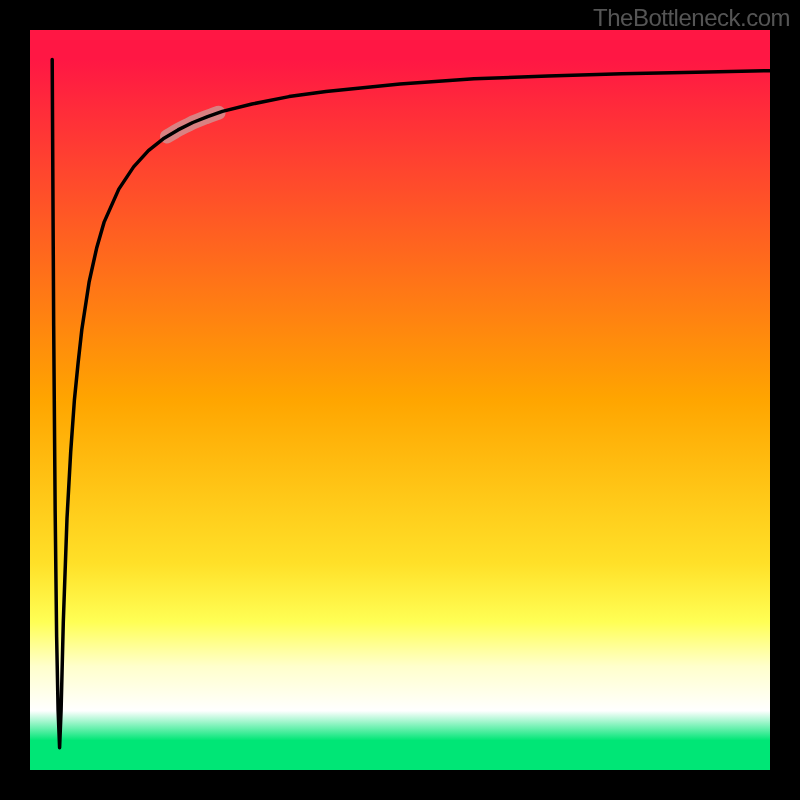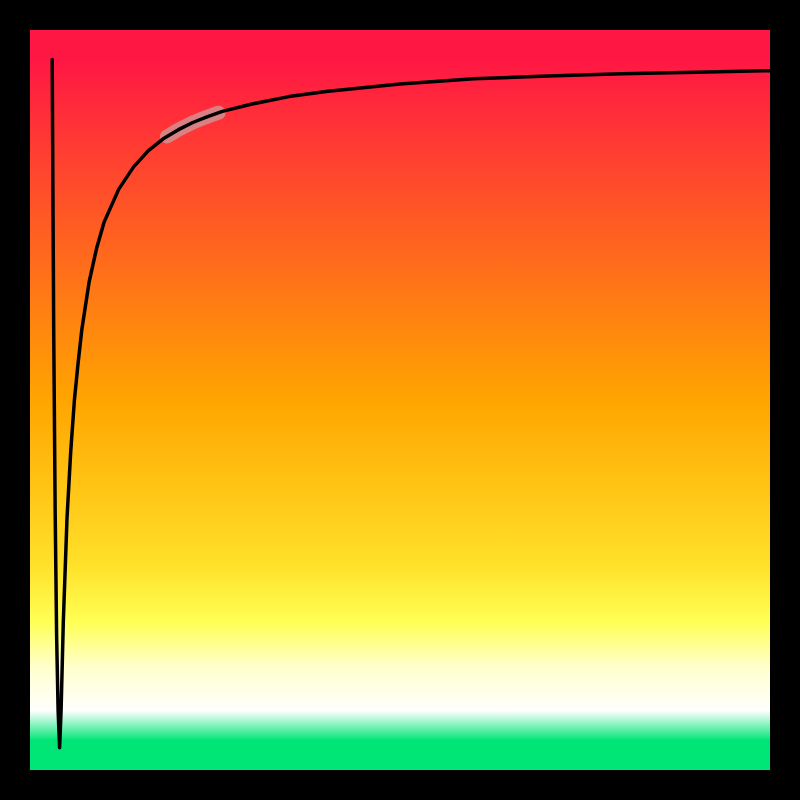--- a/index.html
+++ b/index.html
@@ -34,6 +34,7 @@
 <body>
 
 <div class="chart-container">
+  <div class="watermark">TheBottleneck.com</div>
   <svg id="chart-svg" width="800" height="800">
     <defs>
       <linearGradient id="bg-grad" x1="0" y1="0" x2="0" y2="1">

